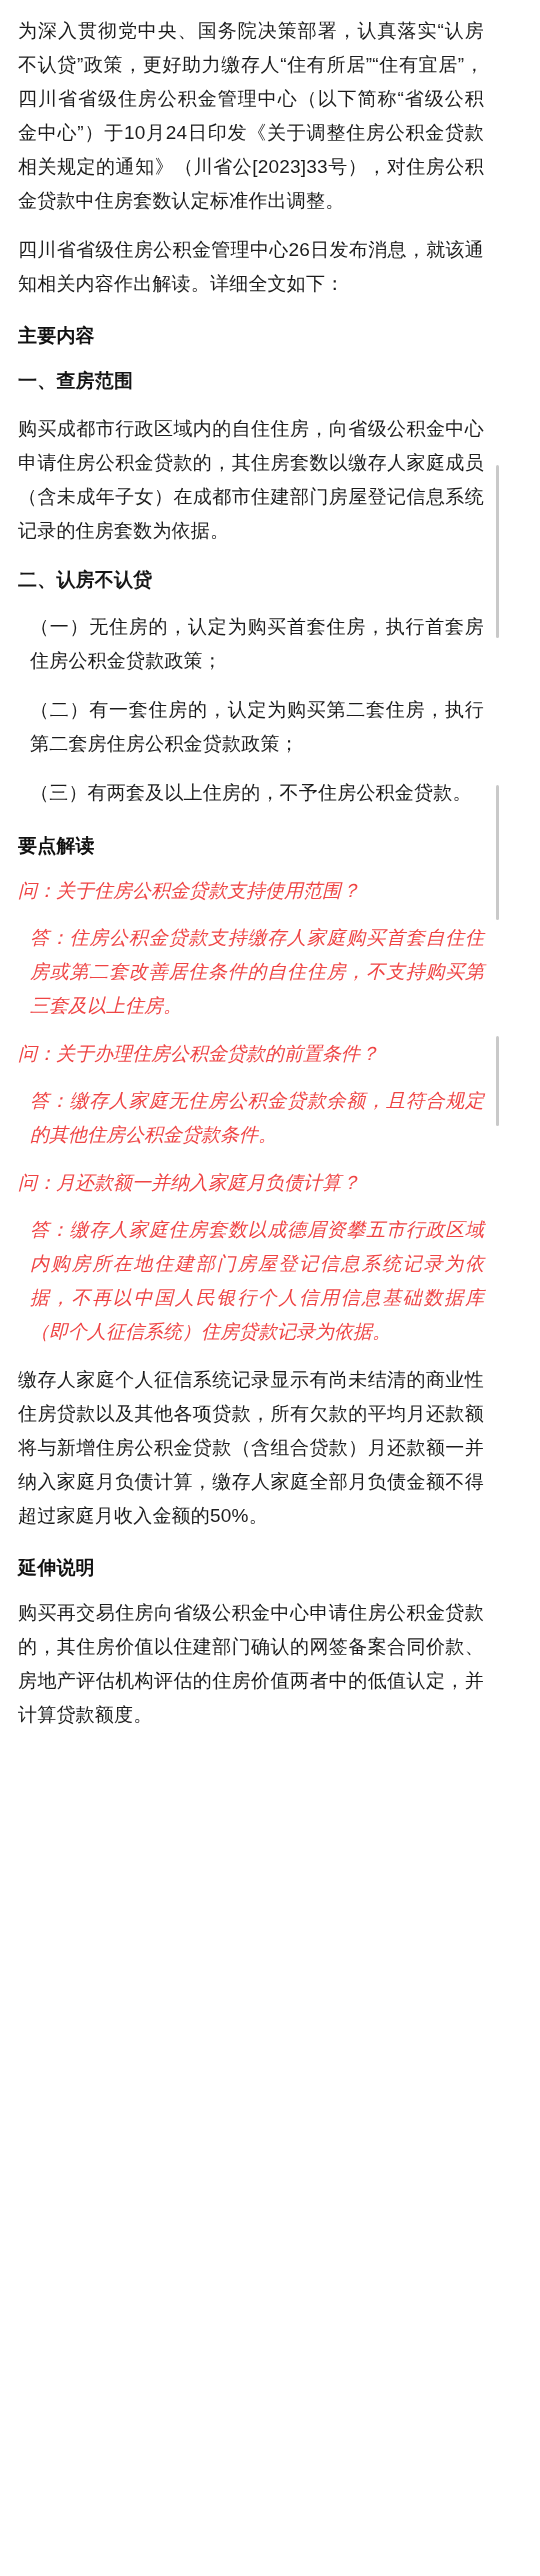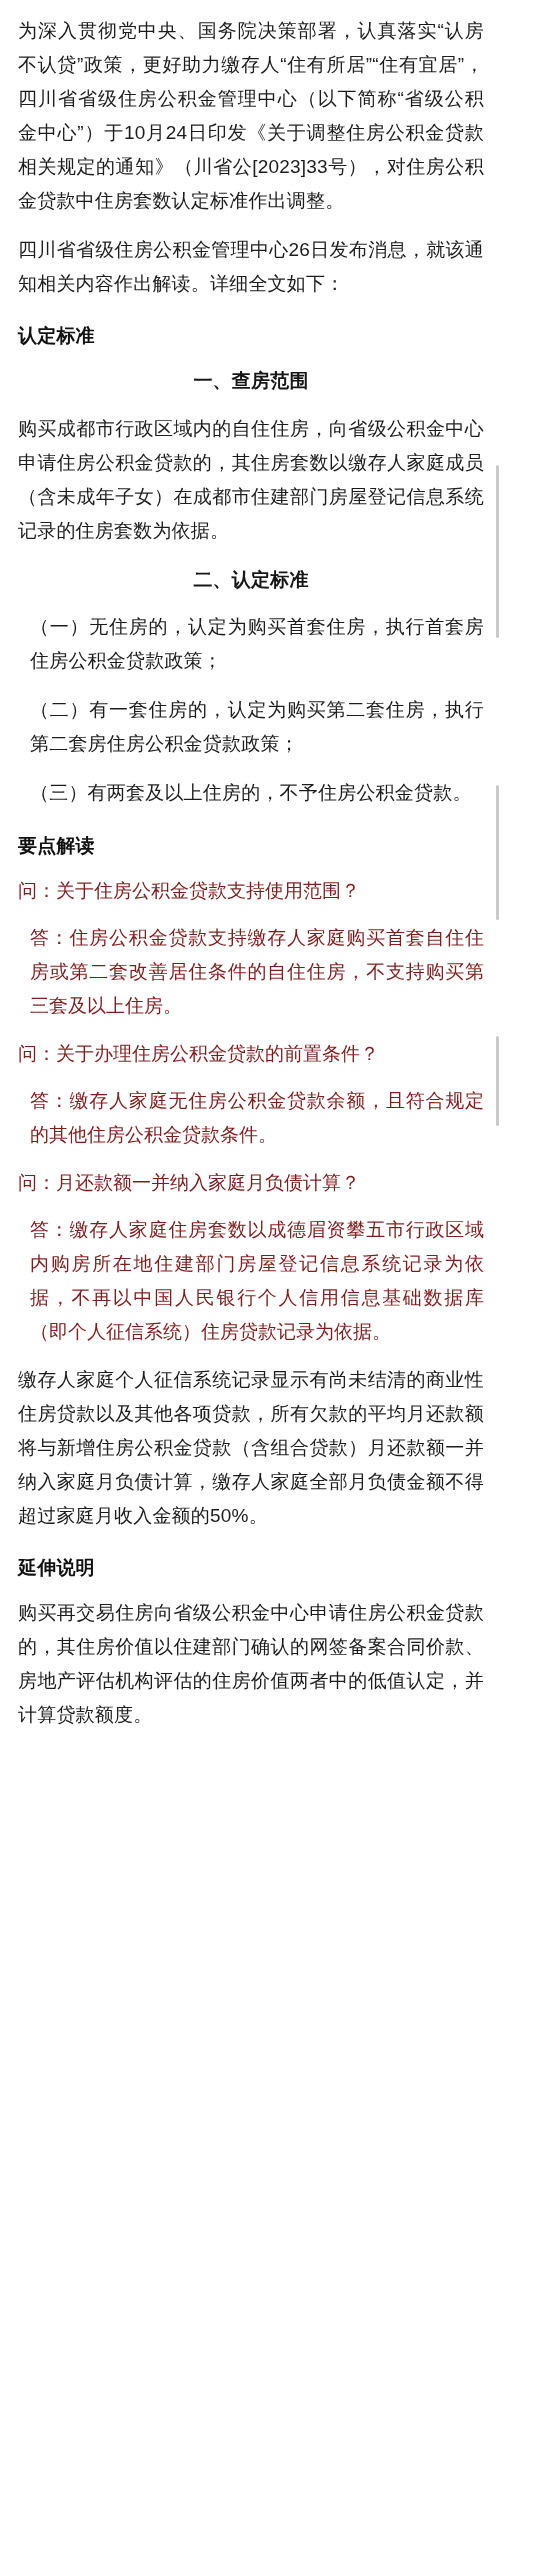--- a/index.html
+++ b/index.html
@@ -77,7 +77,7 @@
   <p class="para">为深入贯彻党中央、国务院决策部署，认真落实“认房不认贷”政策，更好助力缴存人“住有所居”“住有宜居”，四川省省级住房公积金管理中心（以下简称“省级公积金中心”）于10月24日印发《关于调整住房公积金贷款相关规定的通知》（川省公[2023]33号），对住房公积金贷款中住房套数认定标准作出调整。</p>
   <p class="para">四川省省级住房公积金管理中心26日发布消息，就该通知相关内容作出解读。详细全文如下：</p>
 
-  <h2 class="heading">认定标准</h2>
+  <h2 class="heading">主要内容</h2>
 
   <p class="sub">一、查房范围</p>
   <p class="para">购买成都市行政区域内的自住住房，向省级公积金中心申请住房公积金贷款的，其住房套数以缴存人家庭成员（含未成年子女）在成都市住建部门房屋登记信息系统记录的住房套数为依据。</p>

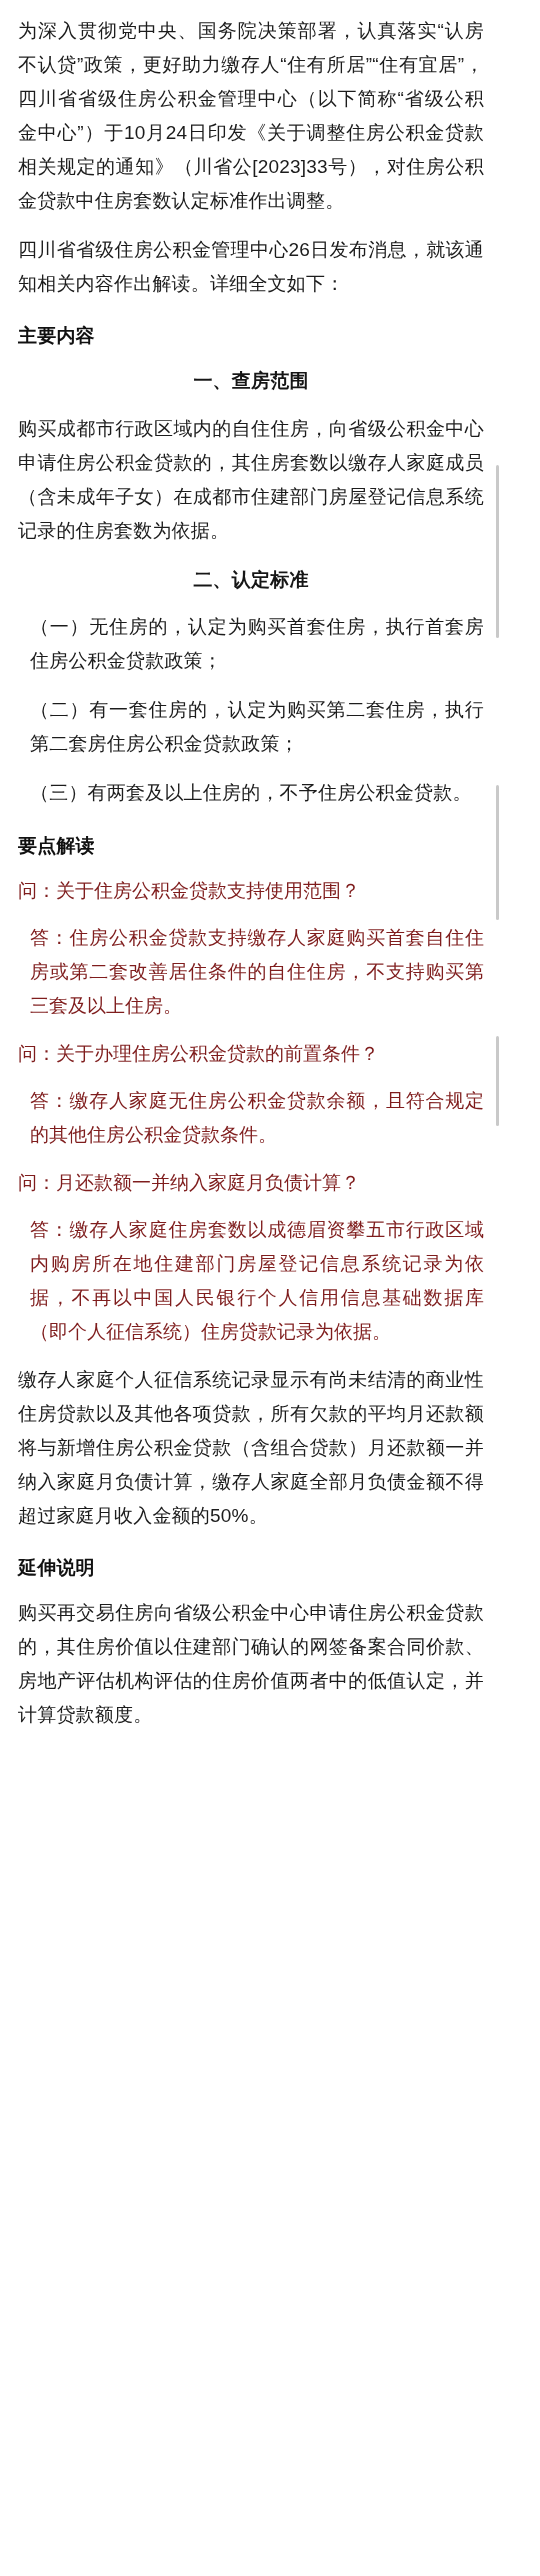--- a/index.html
+++ b/index.html
@@ -43,7 +43,6 @@
     font-weight: bold;
     color: #161616;
     letter-spacing: 0.2px;
-    text-align: center;
   }
   p.qa {
     margin: 0 0 13.5px 0;

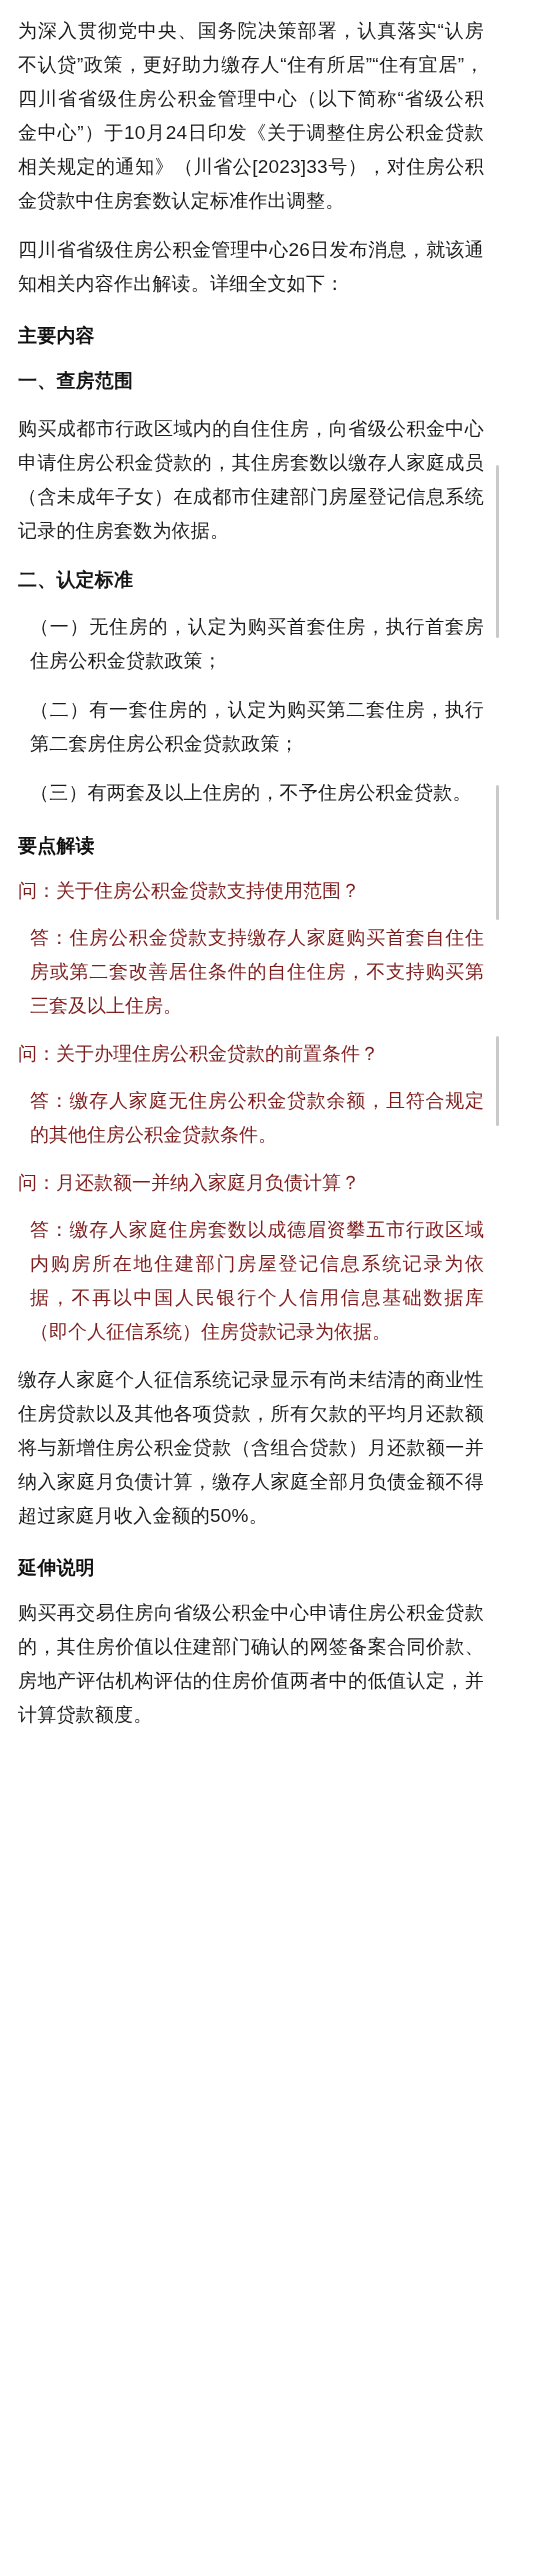--- a/index.html
+++ b/index.html
@@ -81,7 +81,7 @@
   <p class="sub">一、查房范围</p>
   <p class="para">购买成都市行政区域内的自住住房，向省级公积金中心申请住房公积金贷款的，其住房套数以缴存人家庭成员（含未成年子女）在成都市住建部门房屋登记信息系统记录的住房套数为依据。</p>
 
-  <p class="sub">二、认定标准</p>
+  <p class="sub">二、认房不认贷</p>
   <p class="para pad-left">（一）无住房的，认定为购买首套住房，执行首套房住房公积金贷款政策；</p>
   <p class="para pad-left">（二）有一套住房的，认定为购买第二套住房，执行第二套房住房公积金贷款政策；</p>
   <p class="para pad-left">（三）有两套及以上住房的，不予住房公积金贷款。</p>

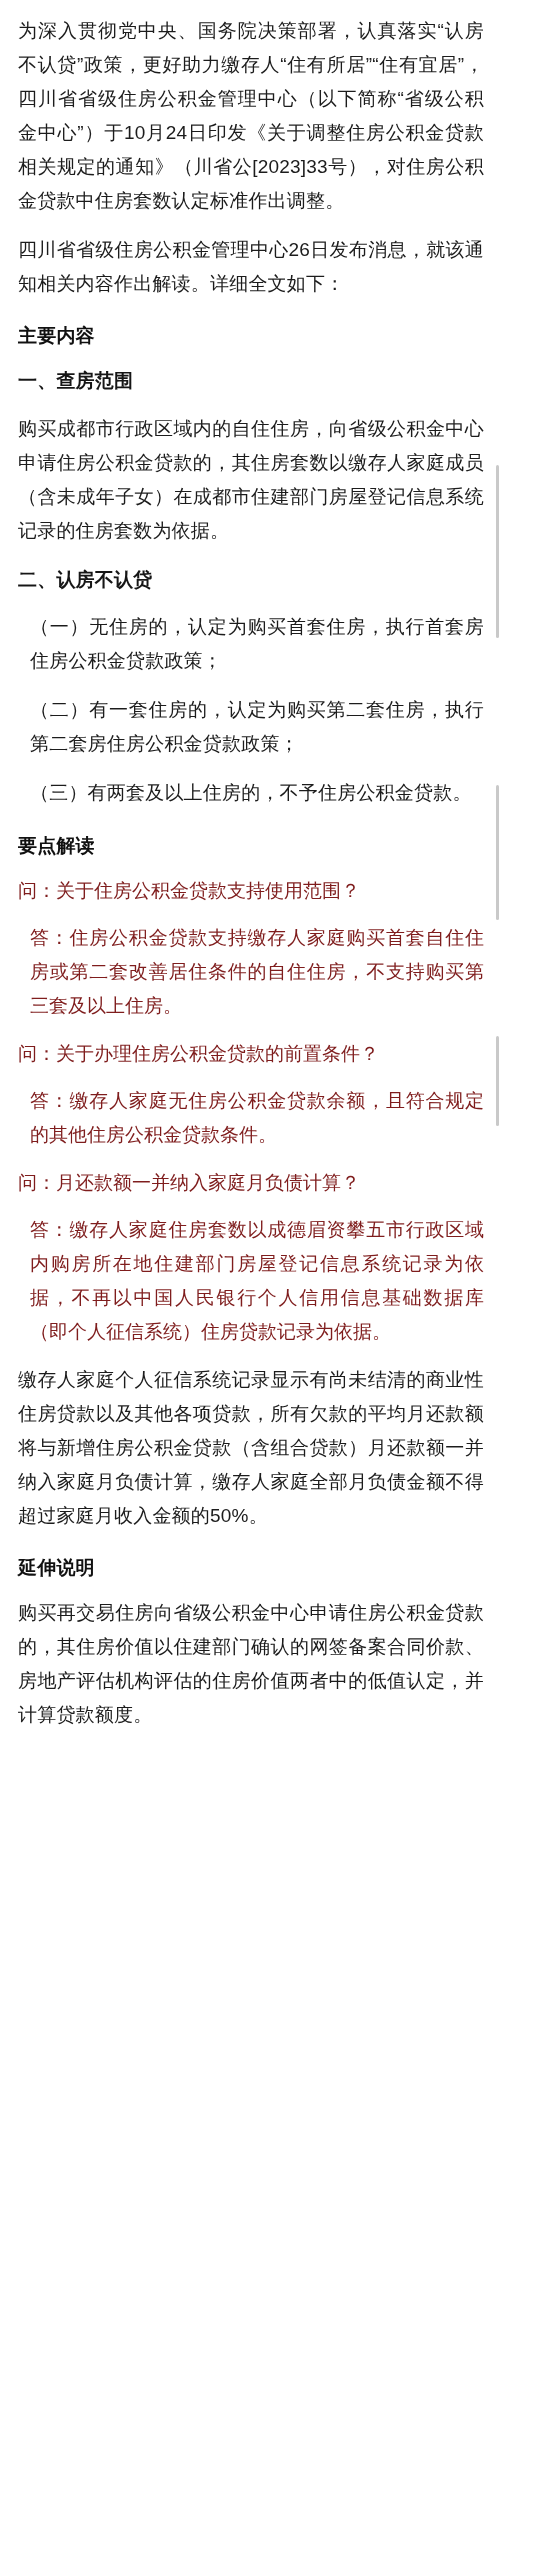--- a/index.html
+++ b/index.html
@@ -50,7 +50,8 @@
     line-height: 34px;
     text-align: justify;
     text-justify: inter-ideograph;
-    color: #7f1d1d;
+    color: #ef4444;
+    font-style: italic;
   }
   p.pad-left {
     padding-left: 12px;

